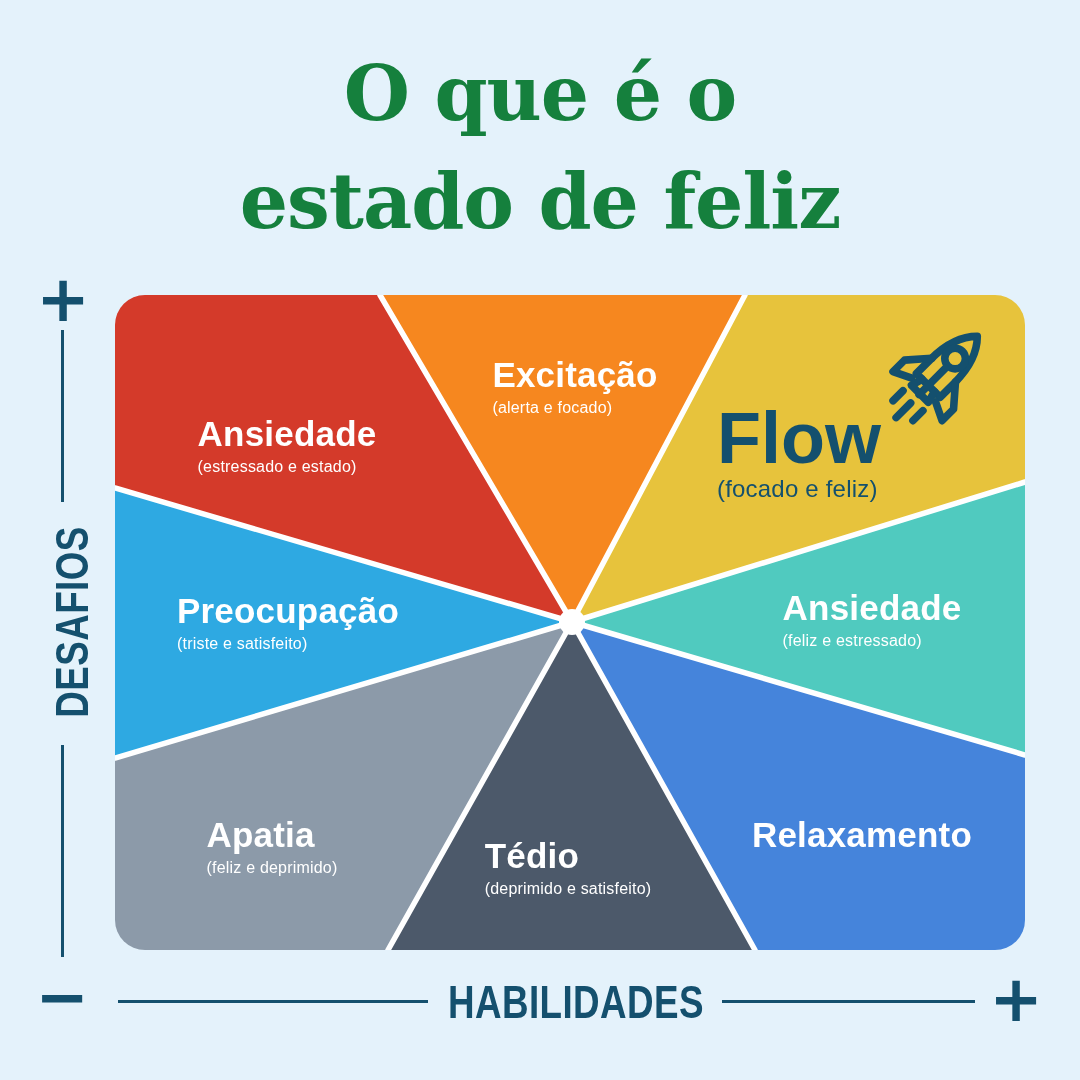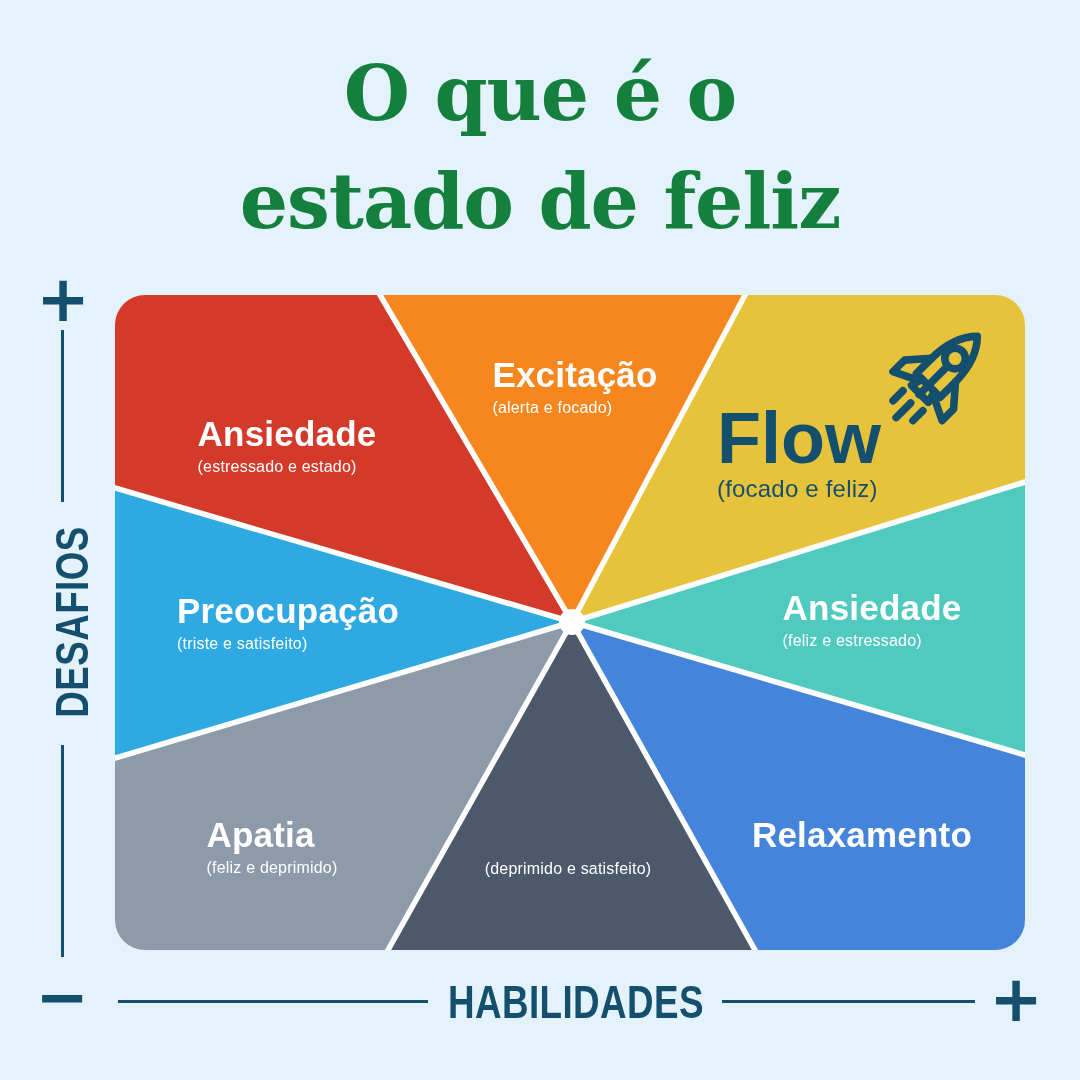--- a/index.html
+++ b/index.html
@@ -108,6 +108,7 @@
   </div>
 
   <div class="seg-label" style="left:568px;top:869px;">
+    <div class="seg-title">Tédio</div>
     <div class="seg-sub">(deprimido e satisfeito)</div>
   </div>
 

